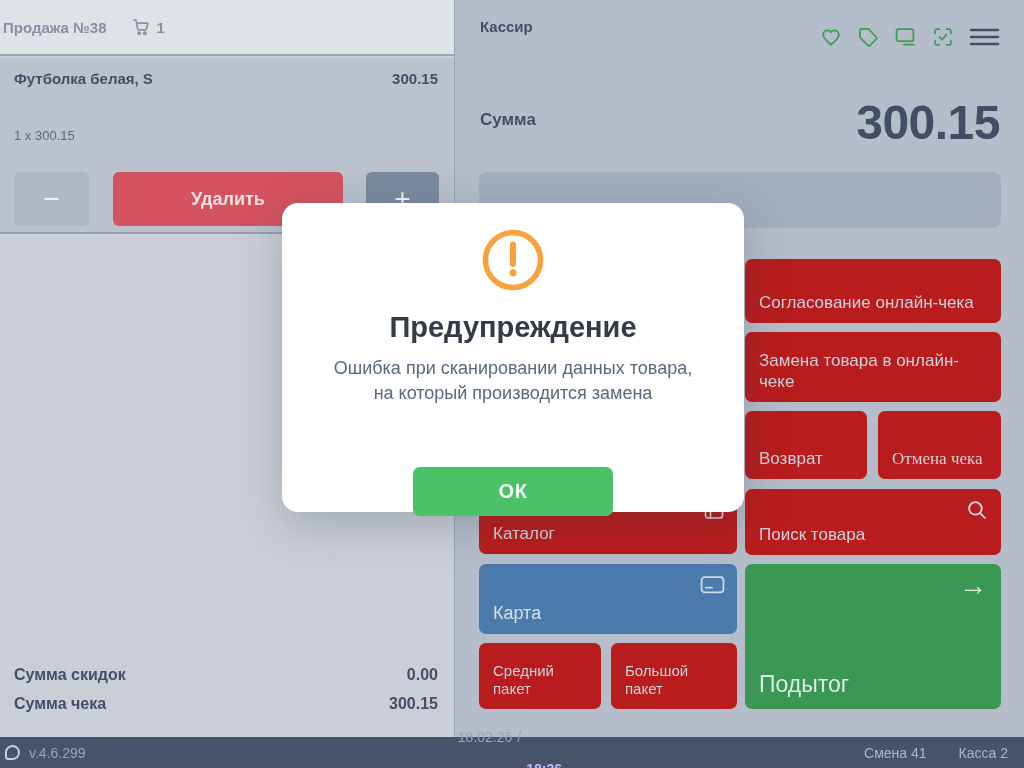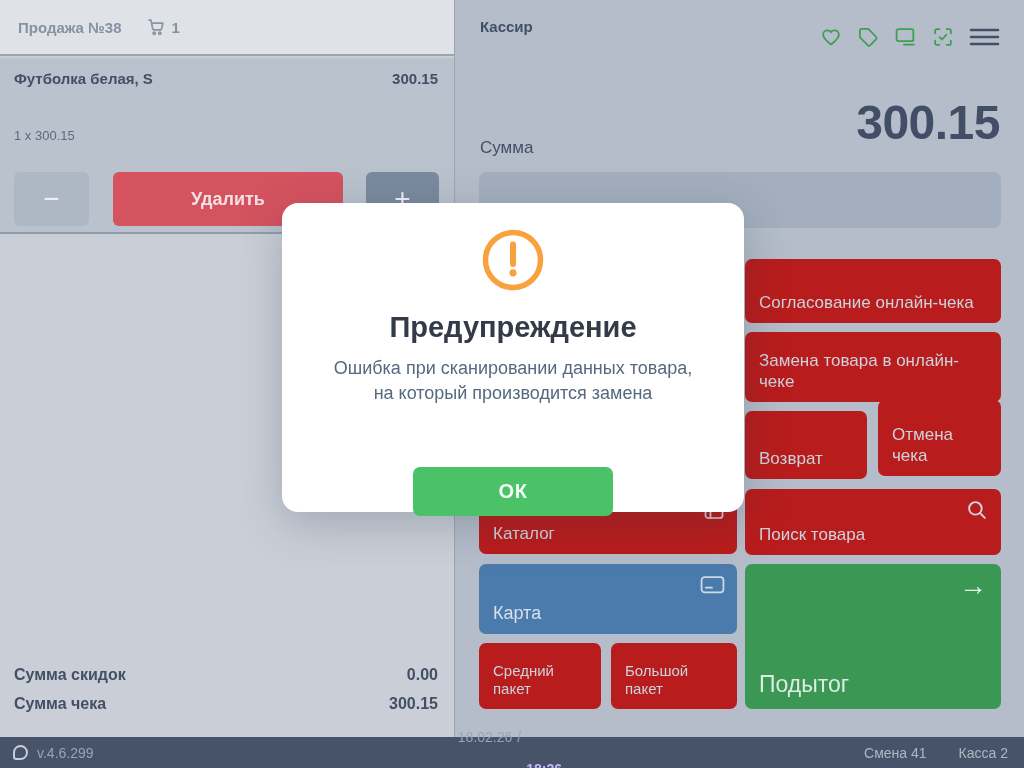--- a/index.html
+++ b/index.html
@@ -9,7 +9,7 @@
 
   
   #left-panel { position:absolute; left:0; top:0; width:455px; height:737px; background:#cacfd7; border-right:1px solid #9aa4b1; }
-  .lp-header { position:absolute; left:0; top:0; width:100%; height:56px; background:#dfe2e7; border-bottom:2px solid #9aa5b2; display:flex; align-items:center; padding-left:18px; }
+  .lp-header { position:absolute; left:0; top:0; width:100%; height:56px; background:#dfe2e7; border-bottom:2px solid #9aa5b2; display:flex; align-items:center; padding-left:3px; }
   .lp-title { font-size:15px; font-weight:600; color:#8691a1; }
   .cart-wrap { display:flex; align-items:center; margin-left:24px; gap:6px; }
   .cart-count { font-size:15px; font-weight:600; color:#8691a1; }

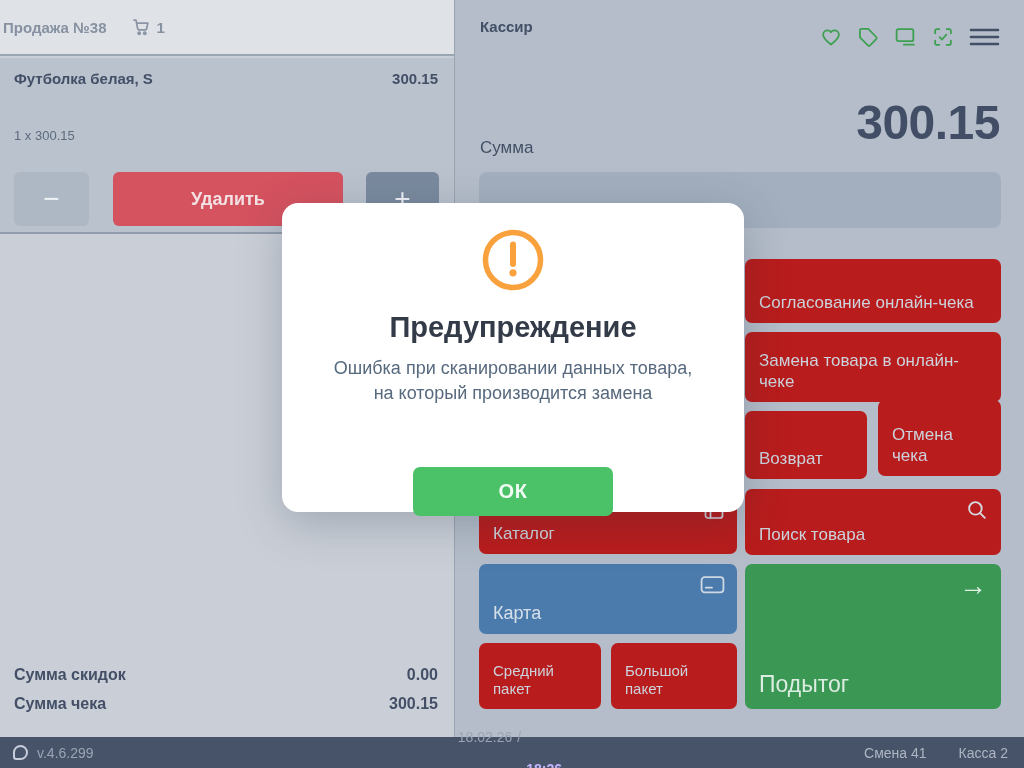--- a/index.html
+++ b/index.html
@@ -31,7 +31,7 @@
   .cashier { position:absolute; left:24px; top:18px; font-size:15px; font-weight:600; color:#424f66; }
   .top-icons { position:absolute; top:26px; right:24px; display:flex; align-items:center; gap:15px; }
   .top-icons .icbtn { background:none; border:none; padding:0; cursor:pointer; display:flex; }
-  .sum-label { position:absolute; left:24px; top:138px; font-size:17px; font-weight:400; color:#424f66; }
+  .sum-label { position:absolute; left:24px; top:110px; font-size:17px; font-weight:700; color:#424f66; }
   .sum-value { position:absolute; right:24px; top:95px; font-size:48px; font-weight:800; color:#414e66; letter-spacing:-0.5px; }
   .barcode-input { position:absolute; left:23px; top:172px; width:522px; height:56px; background:#a3afbe; border:none; border-radius:8px; }
 

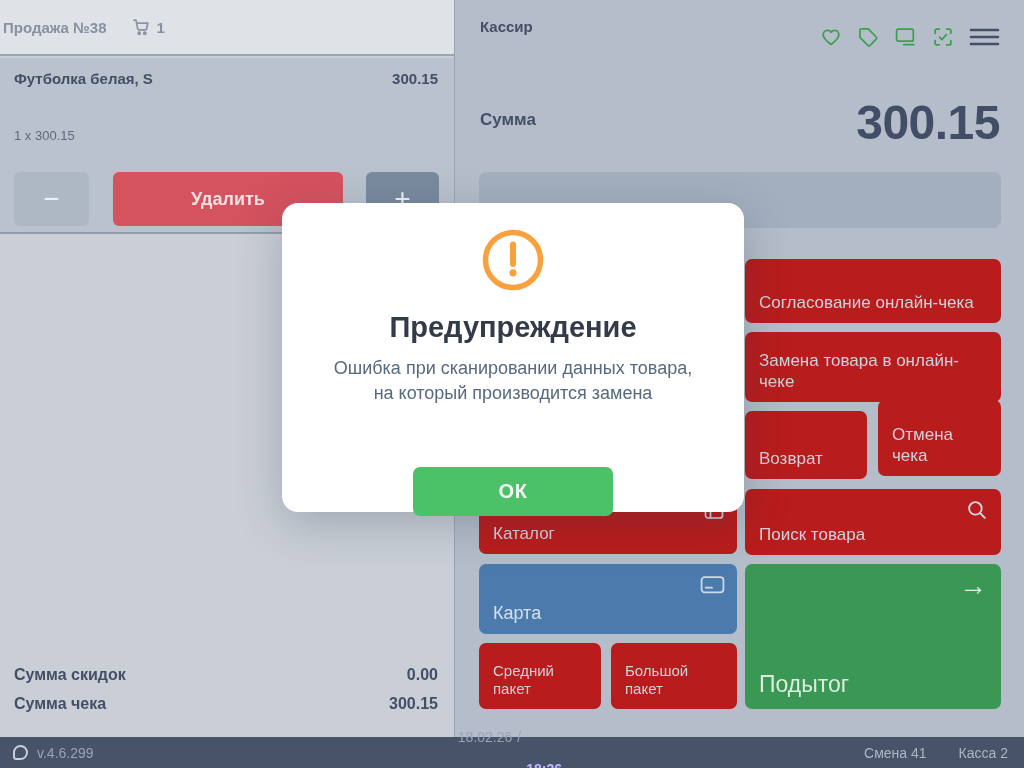--- a/index.html
+++ b/index.html
@@ -40,7 +40,7 @@
   #btn-approve  { left:289px; top:259px; width:256px; height:64px; }
   #btn-replace  { left:289px; top:332px; width:256px; height:70px; }
   #btn-refund   { left:289px; top:411px; width:122px; height:68px; }
-  #btn-cancel   { left:422px; top:400px; width:123px; height:76px; }
+  #btn-cancel   { left:422px; top:411px; width:123px; height:68px;font-family:Liberation Serif, serif; }
   #btn-catalog  { left:23px;  top:489px; width:258px; height:65px; }
   #btn-search   { left:289px; top:489px; width:256px; height:66px; }
   #btn-card     { left:23px;  top:564px; width:258px; height:70px; background:#4b7bad; color:#d6e0ea; font-size:18px;align-items:flex-end; }

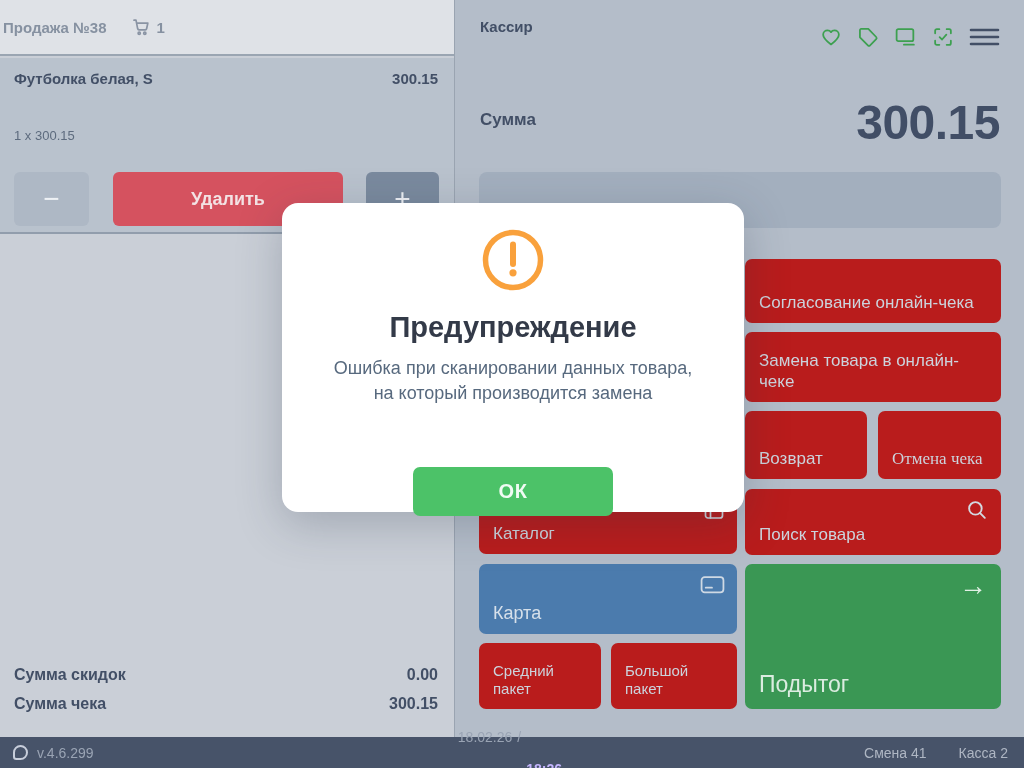--- a/index.html
+++ b/index.html
@@ -58,7 +58,7 @@
 
   
   #status-bar { position:absolute; left:0; top:737px; width:1024px; height:31px; background:#475369; display:flex; align-items:center; font-size:14px; color:#9aa4b4; }
-  .sb-left { display:flex; align-items:center; gap:9px; padding-left:13px; }
+  .sb-left { display:flex; align-items:center; gap:9px; padding-left:5px; }
   .logo { width:15px; height:15px; border:2.5px solid #c8cedb; border-radius:50% 50% 50% 22%; }
   .sb-center { position:absolute; left:50%; transform:translateX(-52%); display:flex; gap:5px; }
   .sb-time { color:#c4b5fd; font-weight:700;margin-top:32px; }

